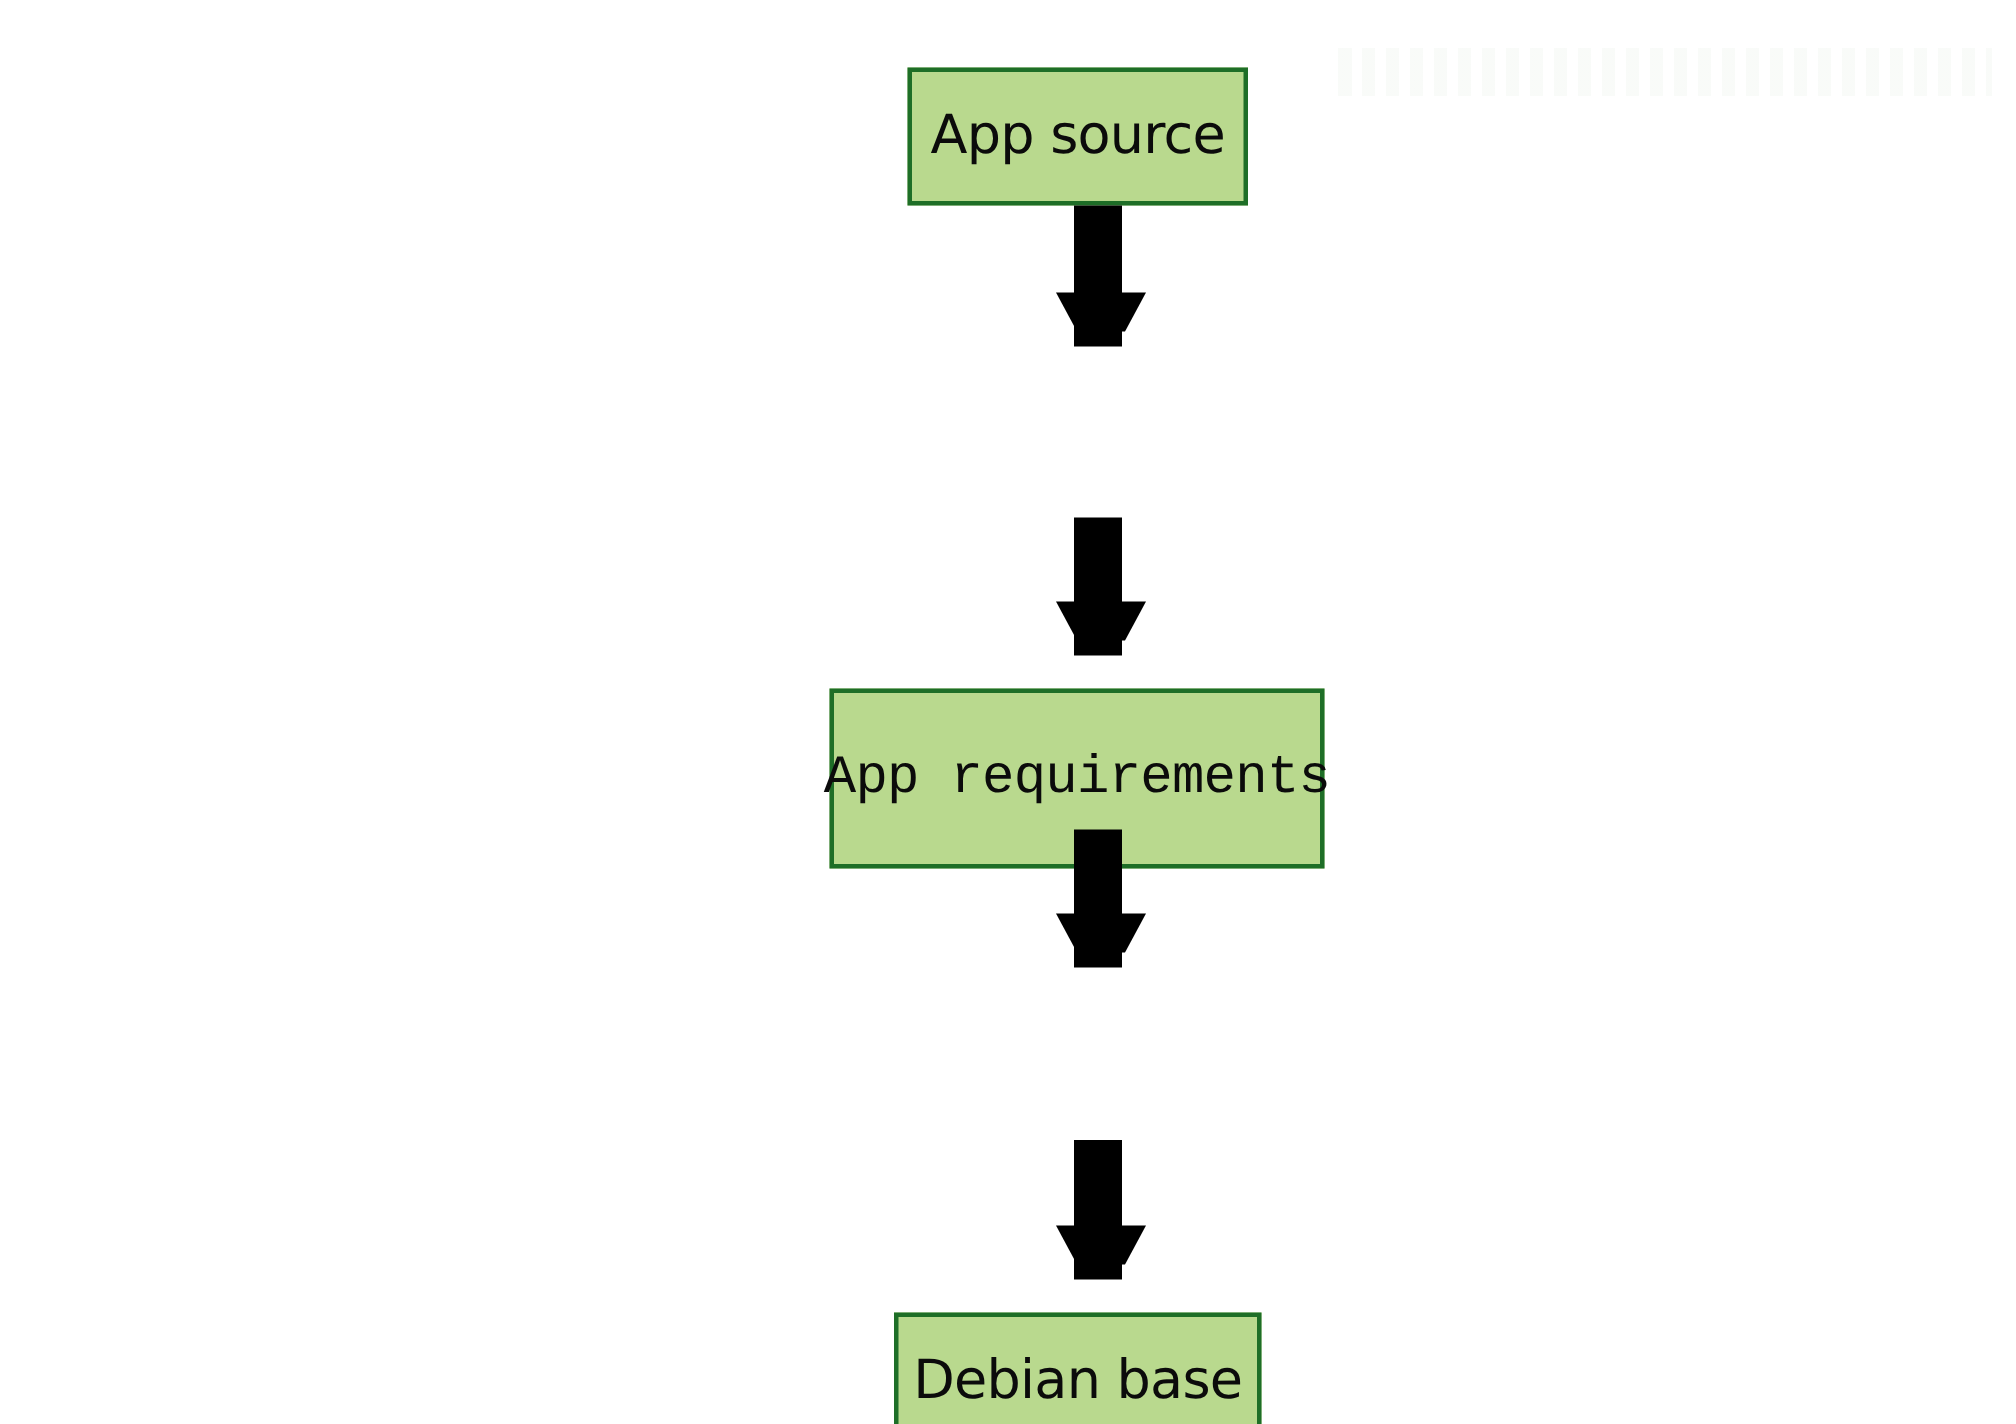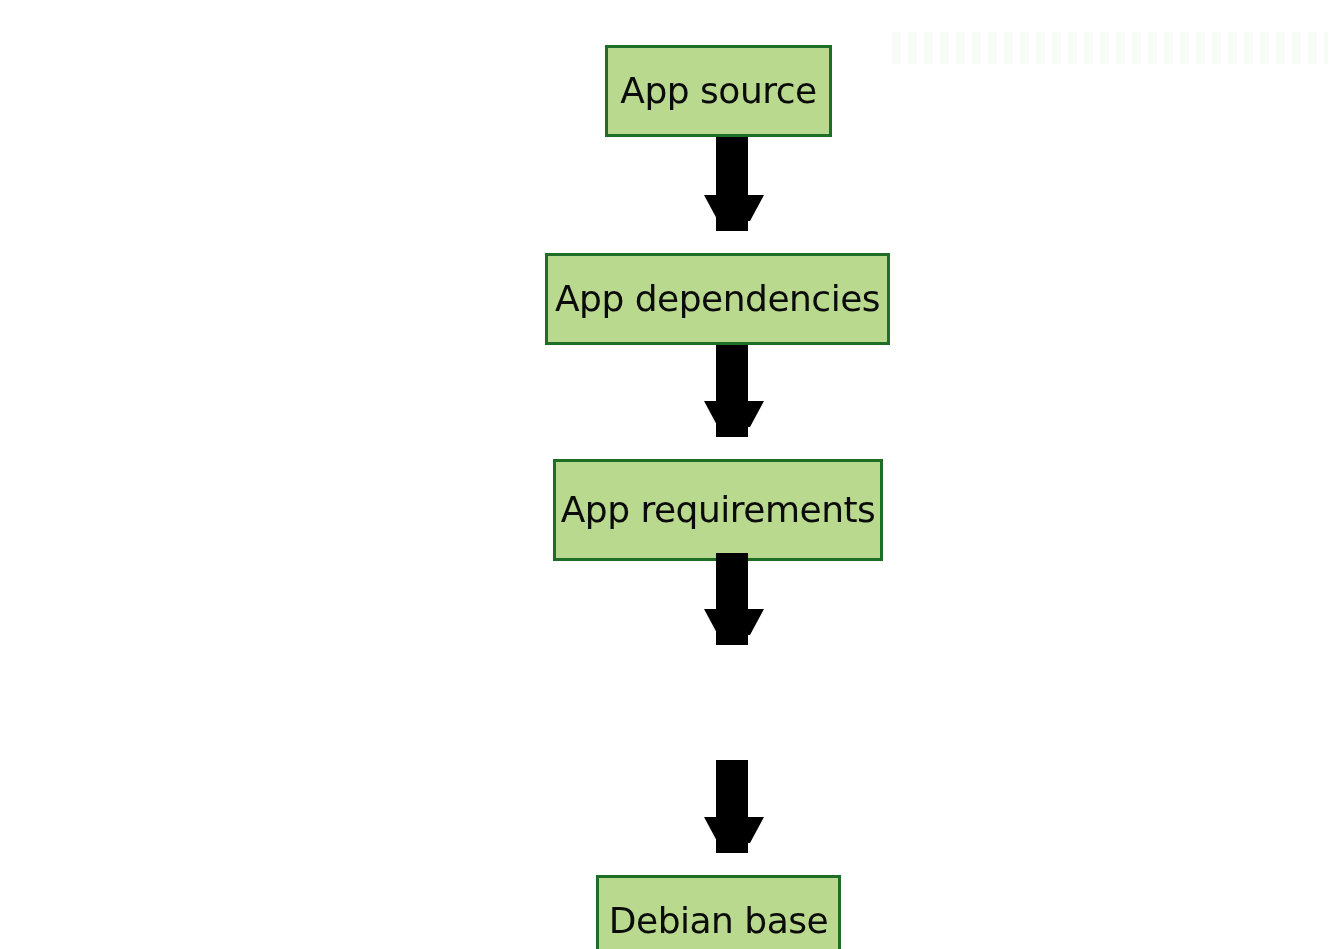--- a/index.html
+++ b/index.html
@@ -99,9 +99,6 @@
     <div class="head"></div>
   </div>
 
-  <div class="node" id="node-1">
-    <span class="node-label">App dependencies</span>
-  </div>
 
   <div class="arrow" id="arrow-1">
     <div class="shaft"></div>

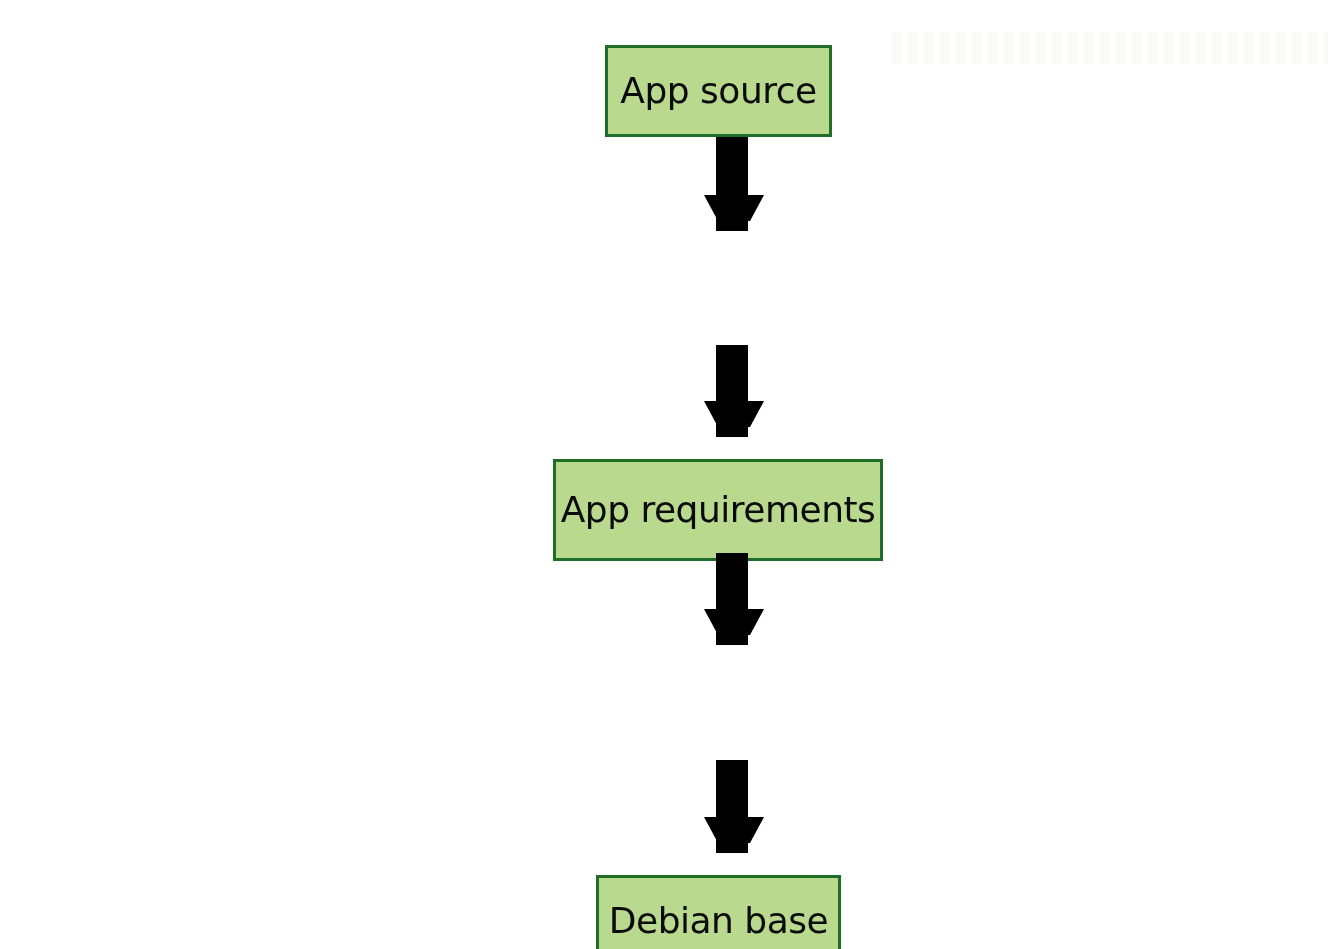--- a/index.html
+++ b/index.html
@@ -73,7 +73,7 @@
   
   #node-0 { left: 573px; top: 13px;  width: 227px; height: 92px; }
   #node-1 { left: 513px; top: 221px; width: 345px; height: 92px; }
-  #node-2 { left: 521px; top: 427px; width: 330px; height: 102px; }
+  #node-2 { left: 521px; top: 427px; width: 330px; height: 120px; font-family: Liberation Mono, monospace; }
   #node-3 { left: 544px; top: 635px; width: 285px; height: 93px; }
   #node-4 { left: 564px; top: 843px; width: 245px; height: 92px; }
 

